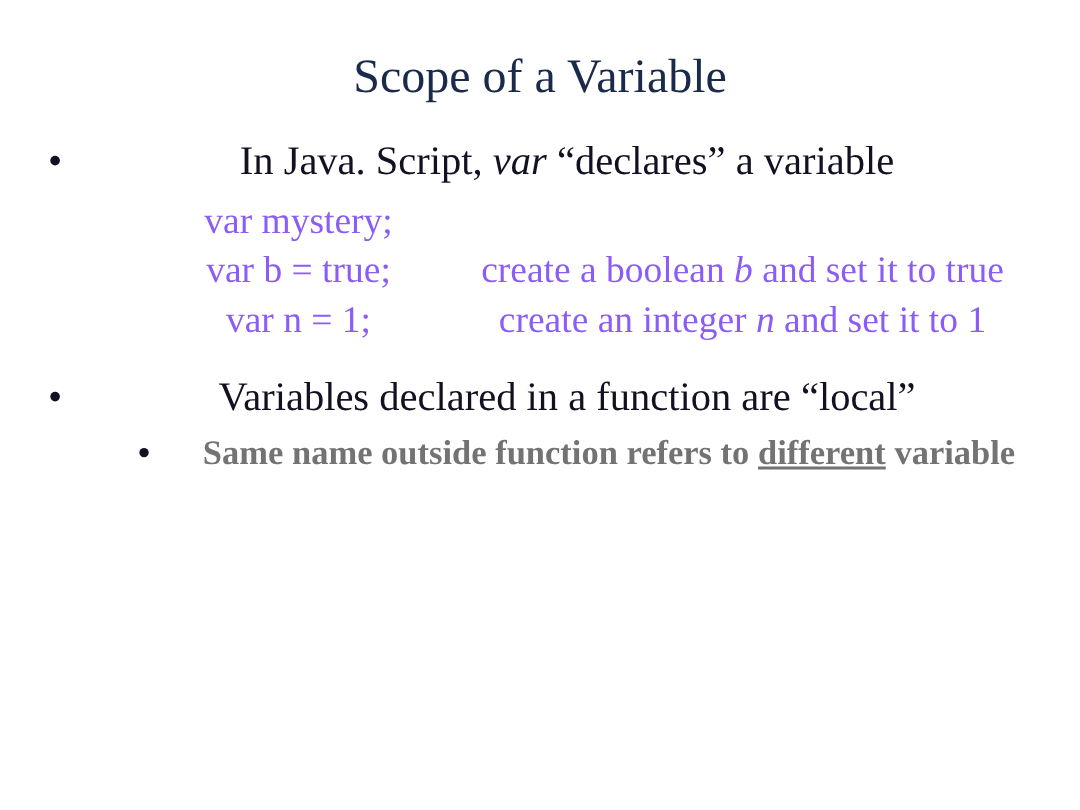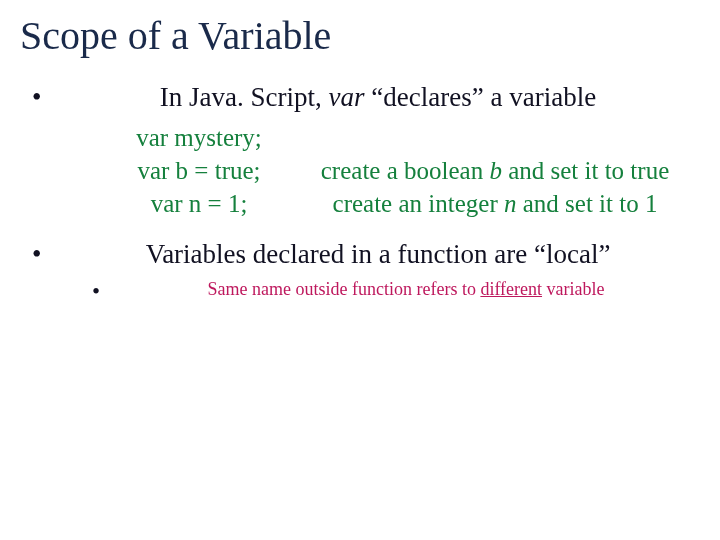--- a/index.html
+++ b/index.html
@@ -19,9 +19,10 @@
     padding: 12px 20px 20px 20px;
   }
   .title {
-    font-size: 40px;
+    text-align: center;
+    font-size: 32px;
     color: #1a2a4a;
-    margin: 0 0 22px 0;
+    margin: 20px 0 22px 0;
     font-weight: normal;
   }
   ul.level1 {

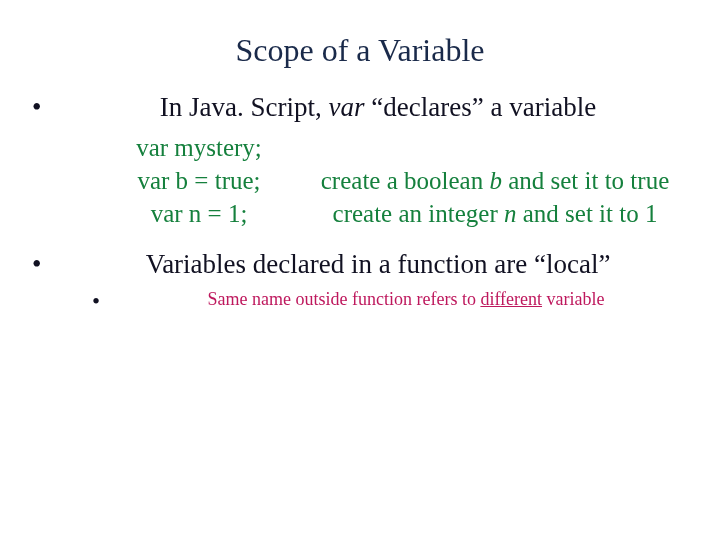--- a/index.html
+++ b/index.html
@@ -51,7 +51,7 @@
   .examples {
     margin: 6px 0 18px 52px;
     font-size: 25px;
-    color: #15803d;
+    color: #8b5cf6;
     line-height: 1.32;
   }
   .examples .row {

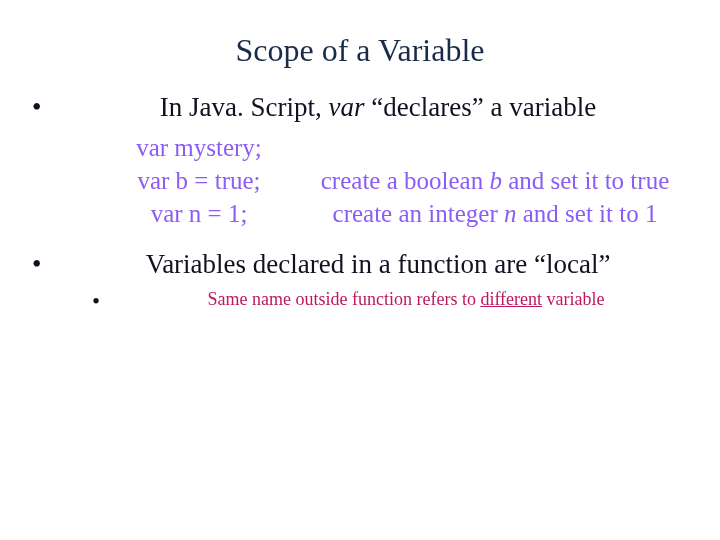--- a/index.html
+++ b/index.html
@@ -74,9 +74,10 @@
   ul.level2 > li {
     position: relative;
     padding-left: 22px;
-    font-size: 18px;
-    color: #be185d;
+    font-size: 23px;
+    color: #737373;
     line-height: 1.25;
+    font-weight: bold;
   }
   ul.level2 > li::before {
     content: "•";

